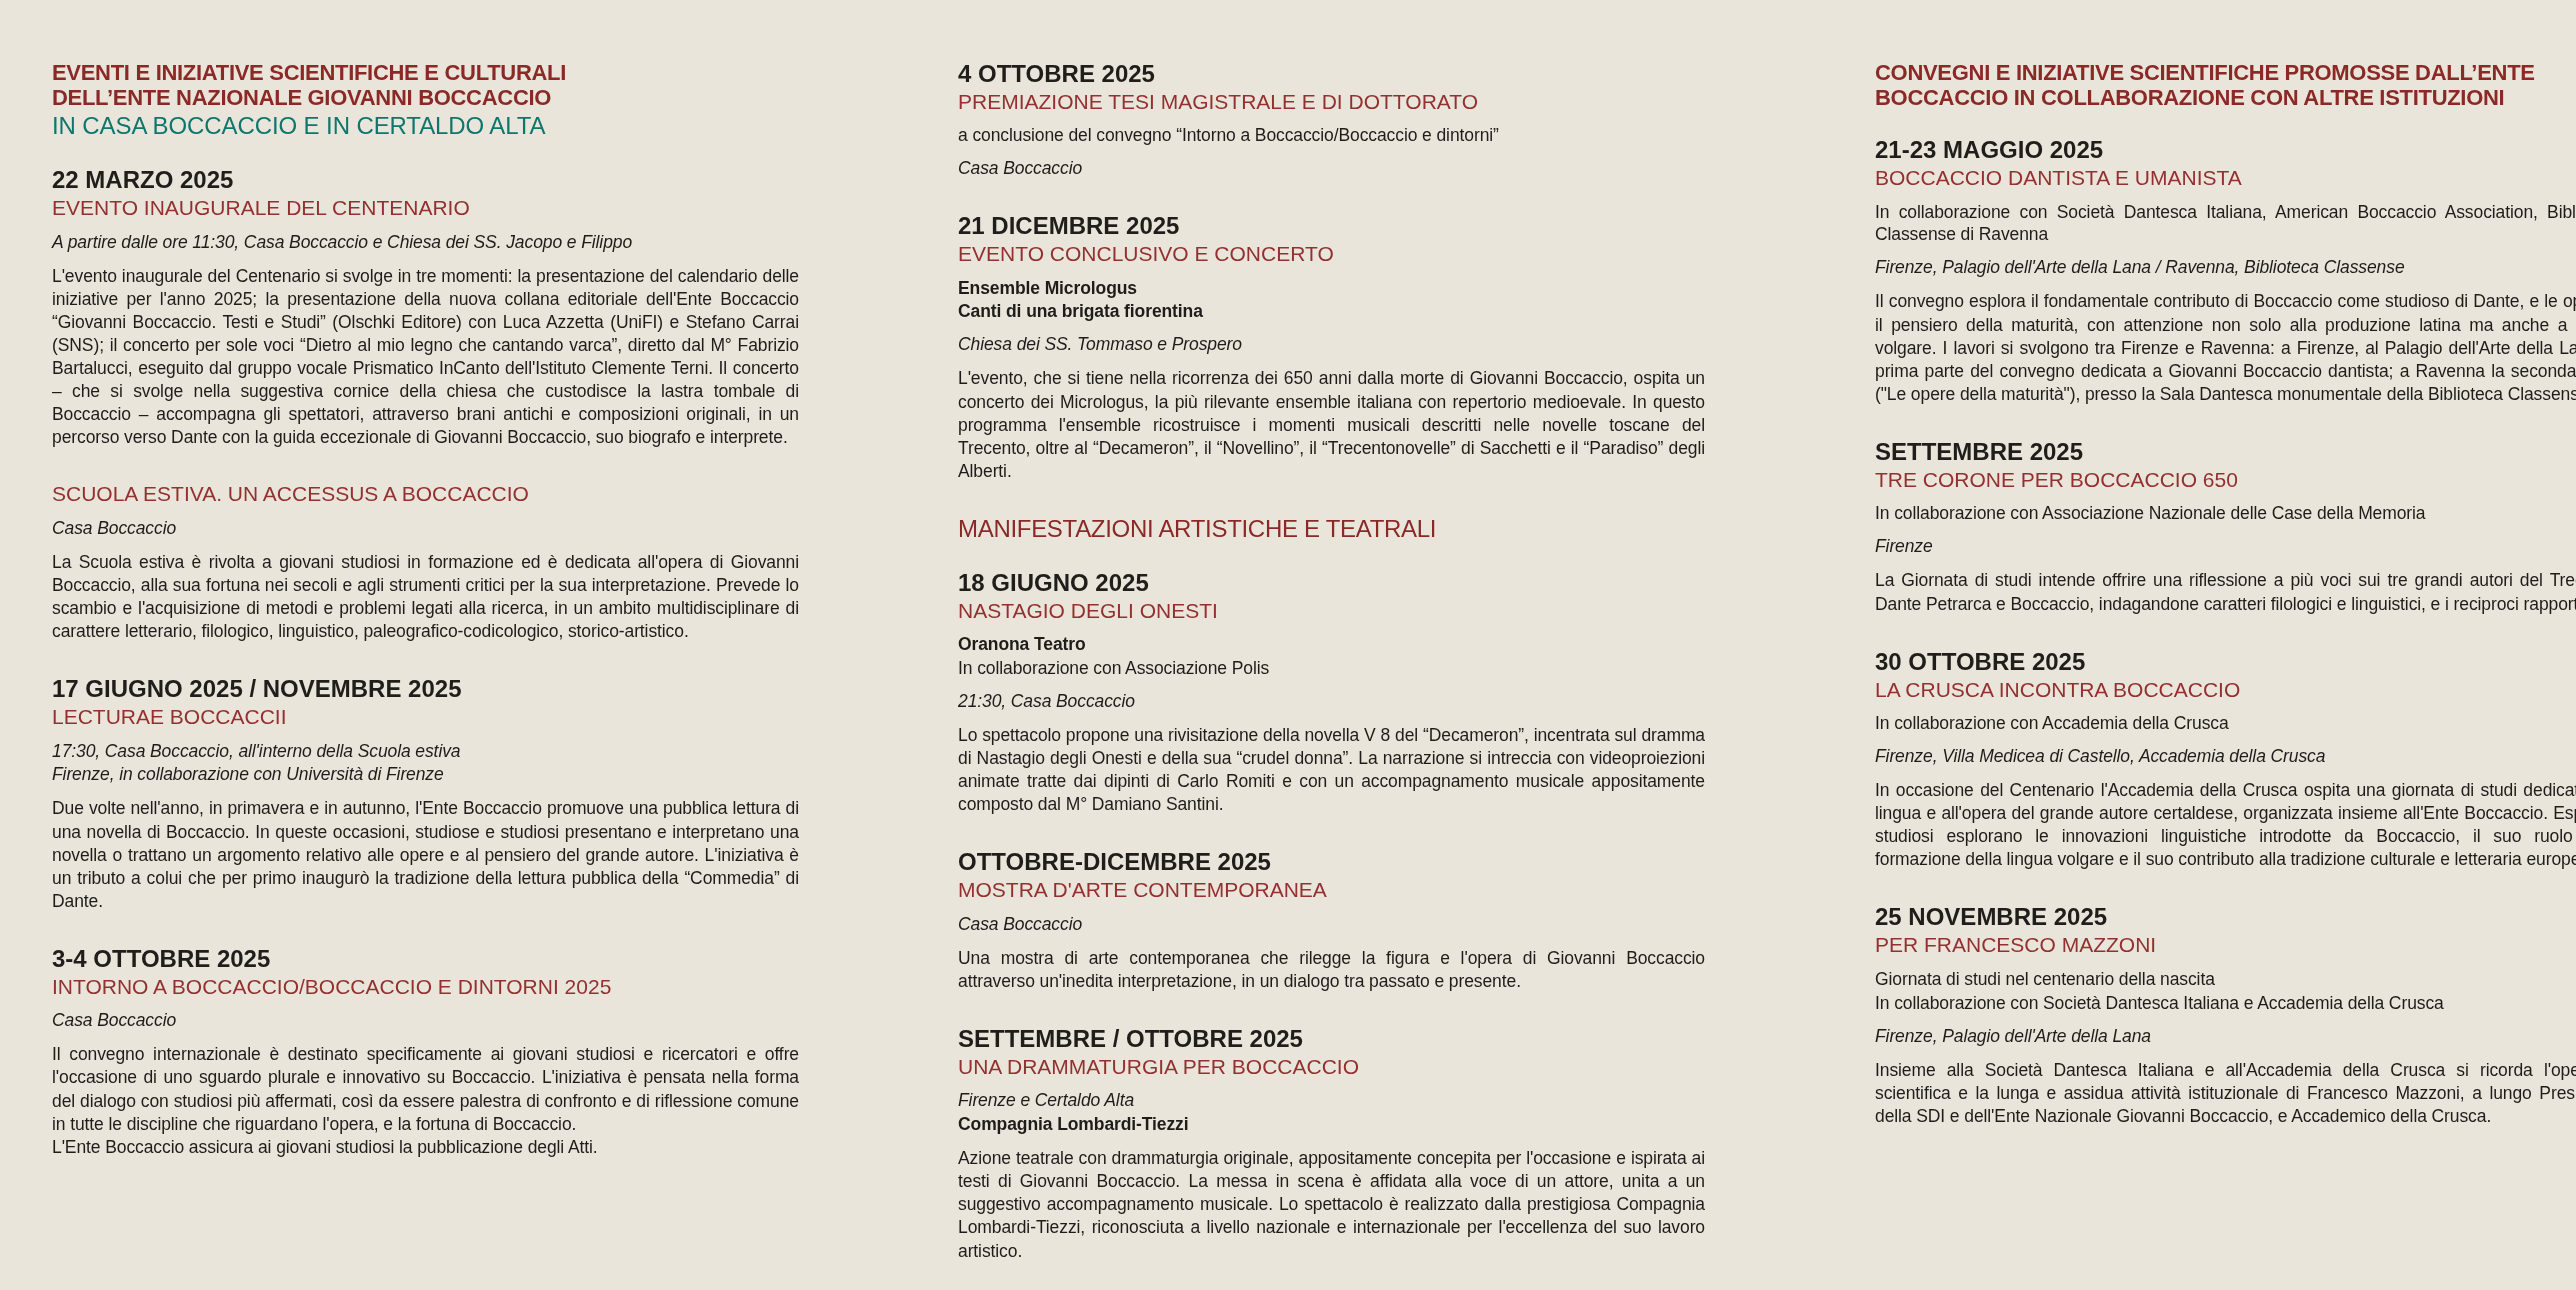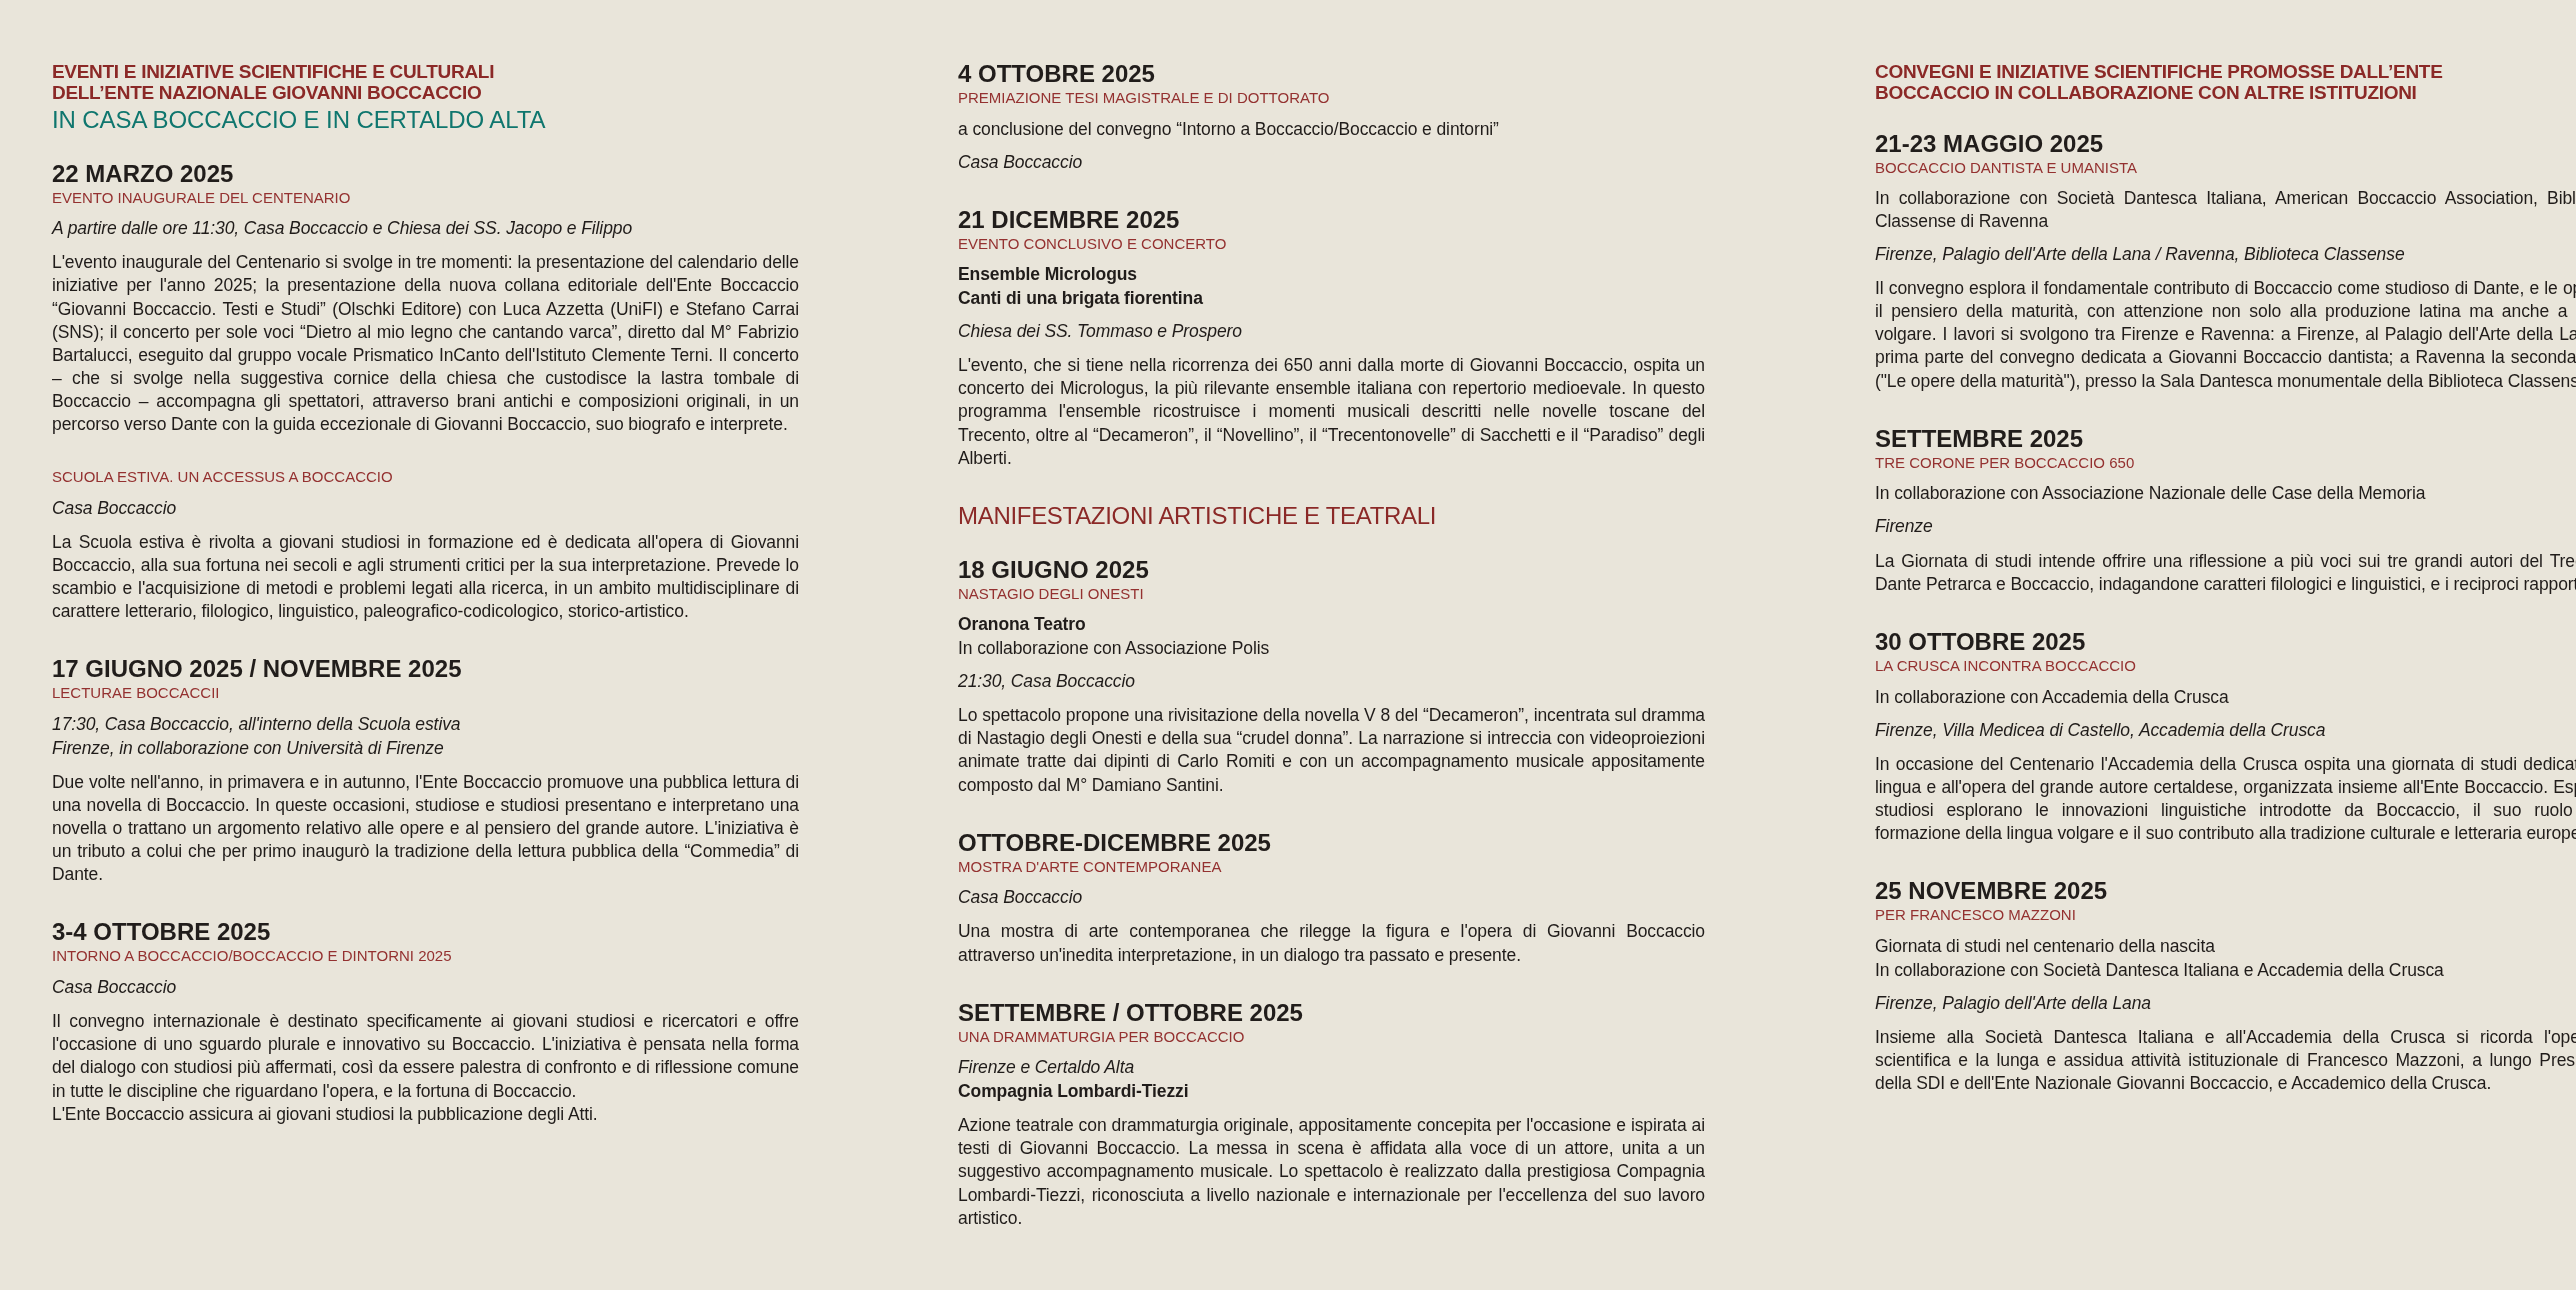--- a/index.html
+++ b/index.html
@@ -28,7 +28,7 @@
 
   .col-header { margin: 0 0 27px 0; }
   .col-header .hline {
-    font-size: 19px;
+    font-size: 22px;
     font-weight: bold;
     color: #8b2927;
     line-height: 1.12;

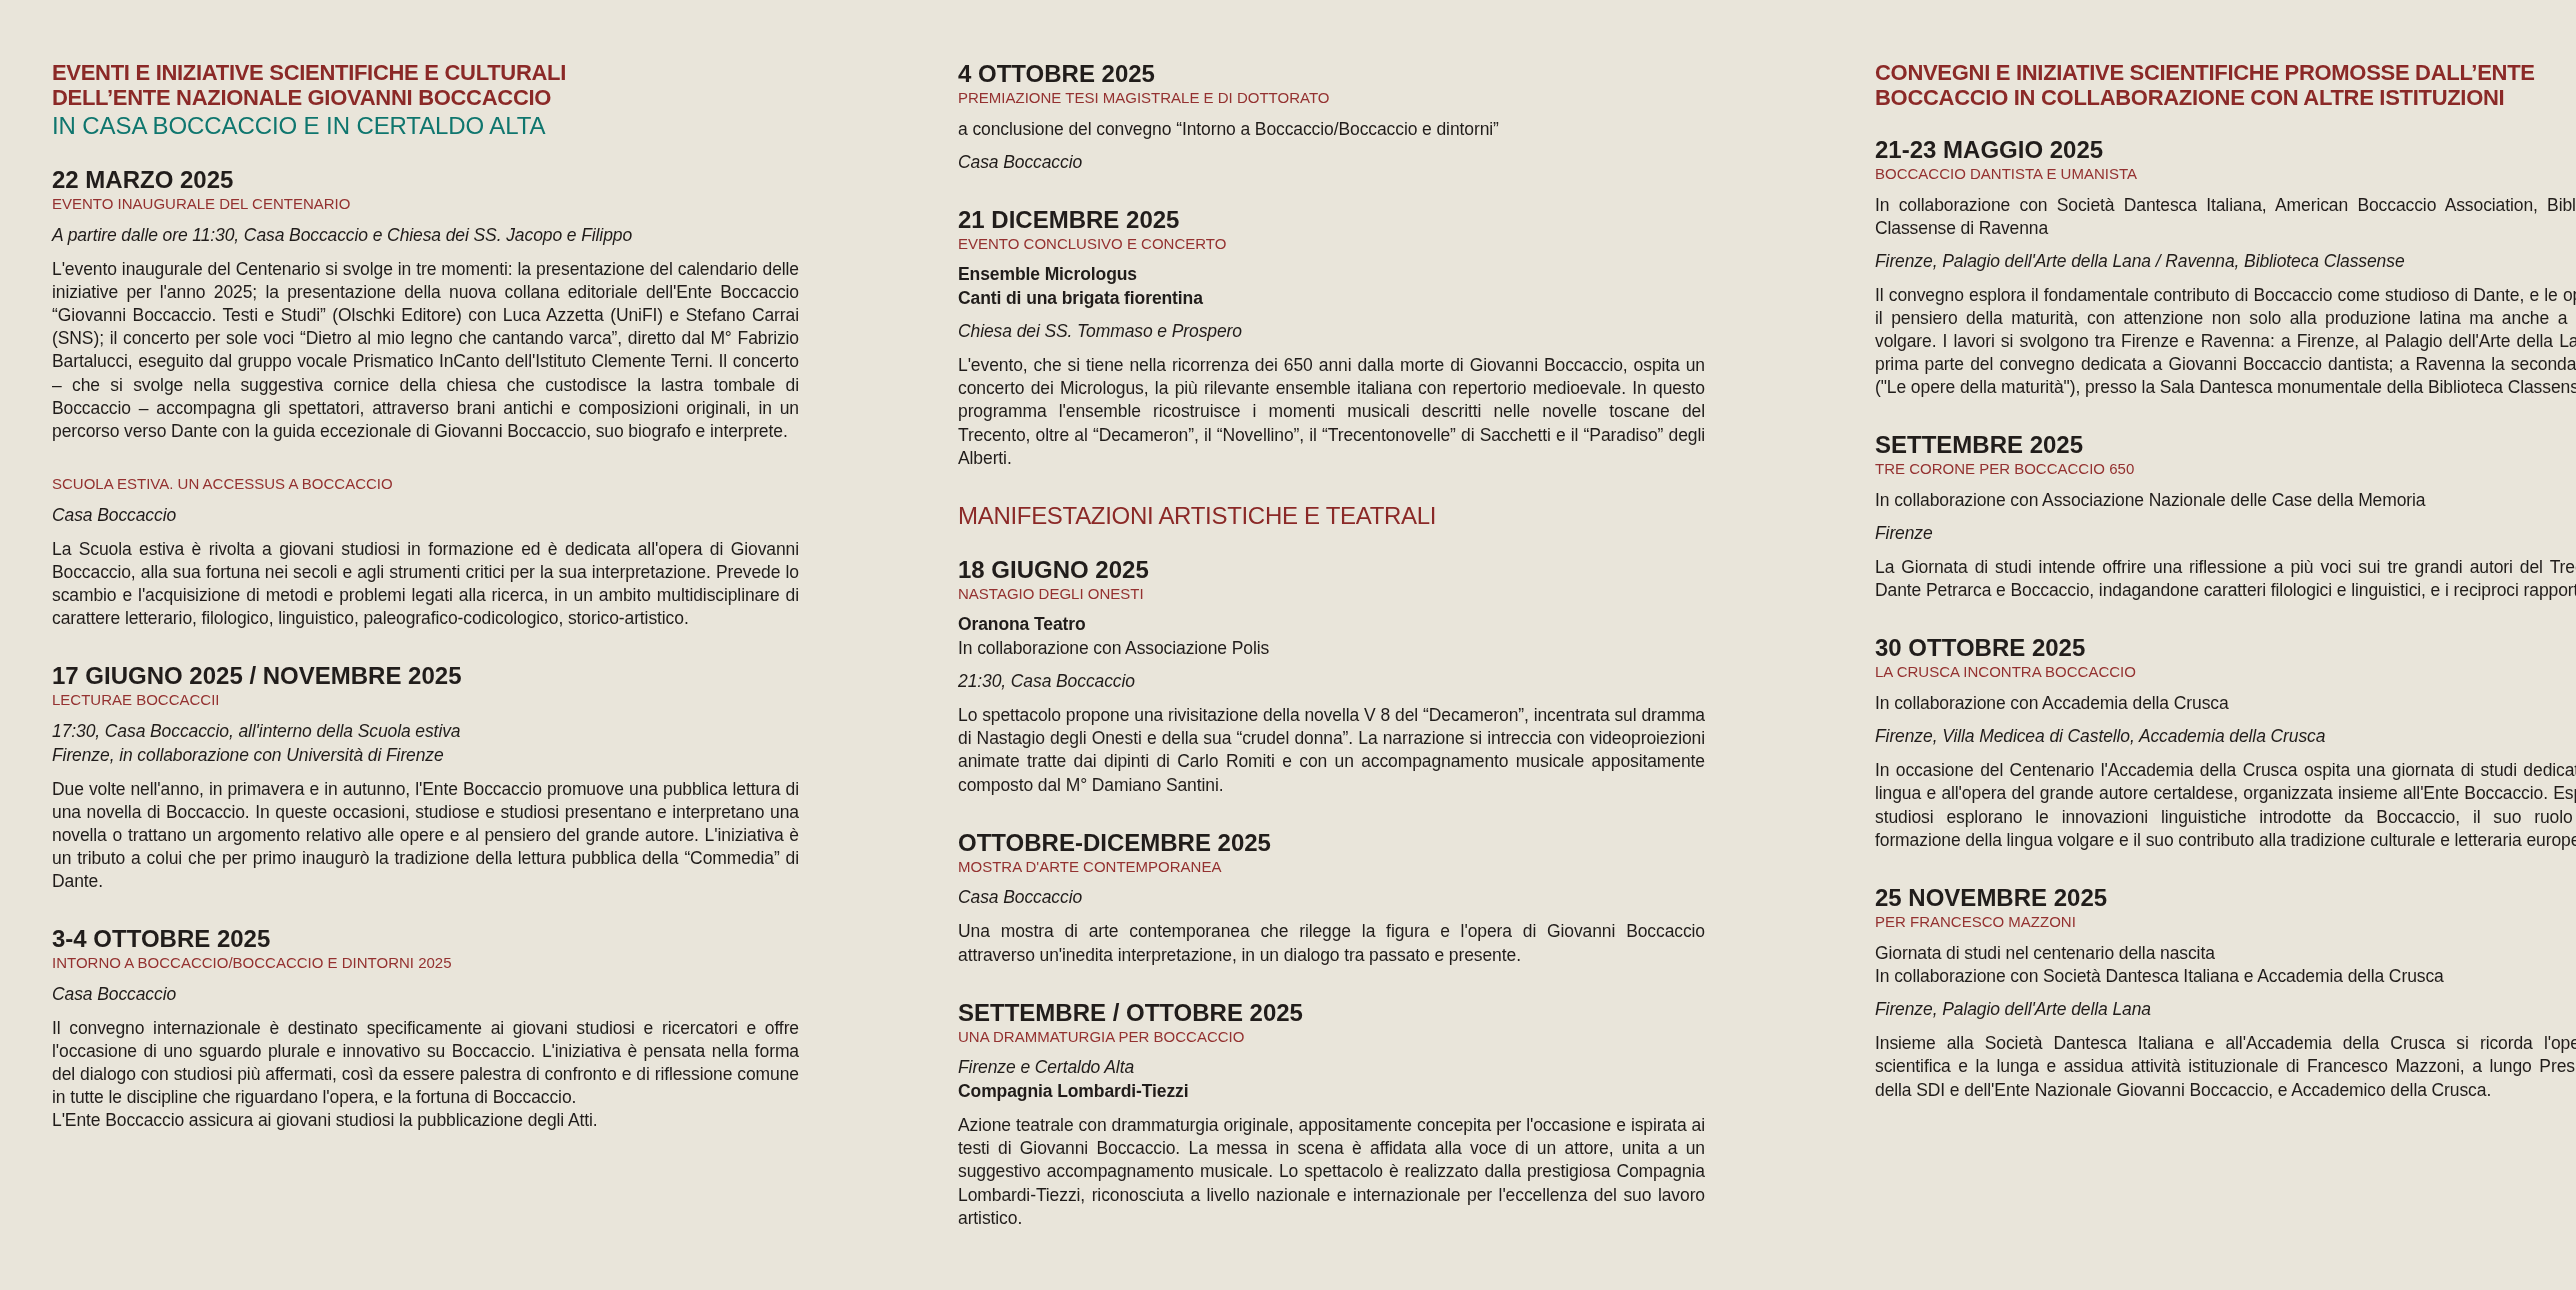--- a/index.html
+++ b/index.html
@@ -61,7 +61,7 @@
     color: #211d1b;
   }
   .event .title {
-    font-size: 15px;
+    font-size: 21px;
     font-weight: normal;
     line-height: 1.1;
     margin: 0 0 11.3px 0;

